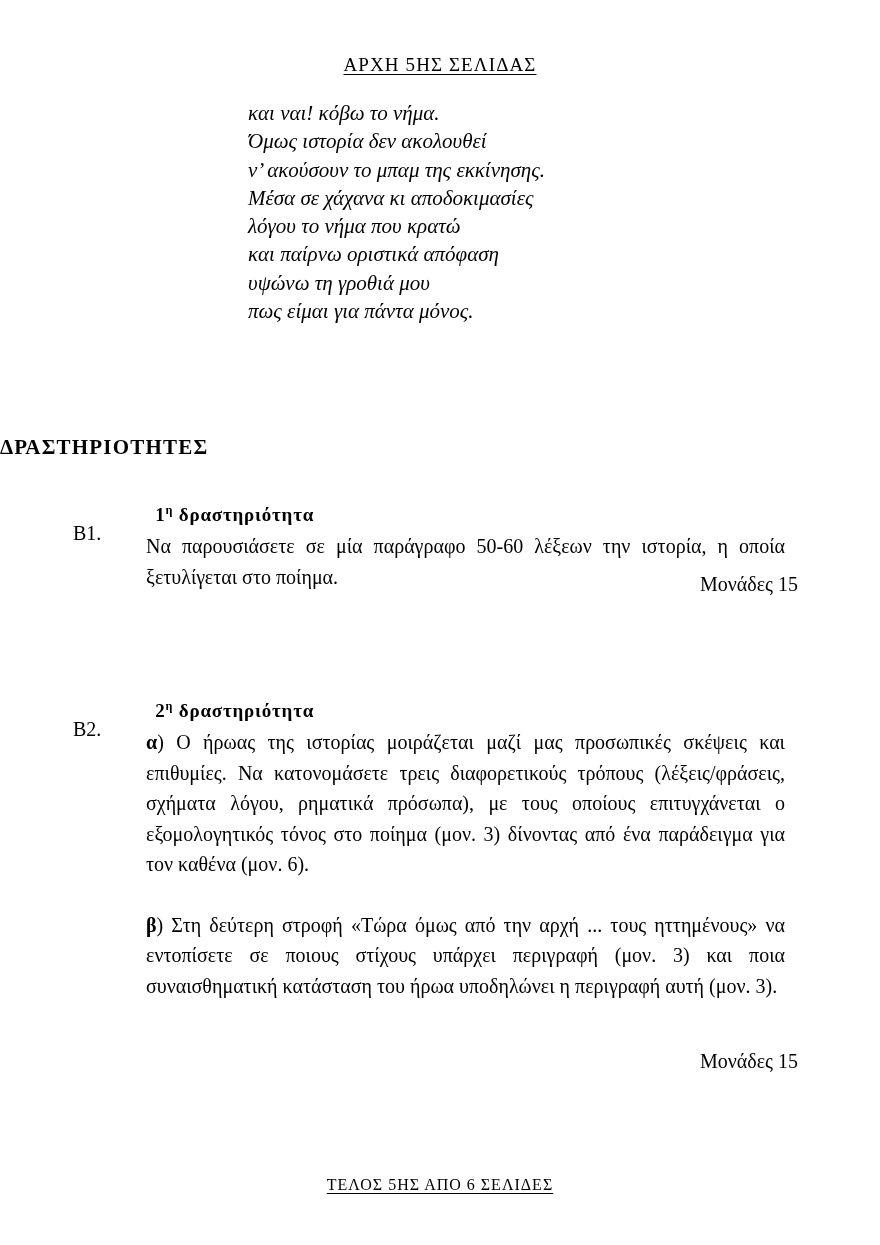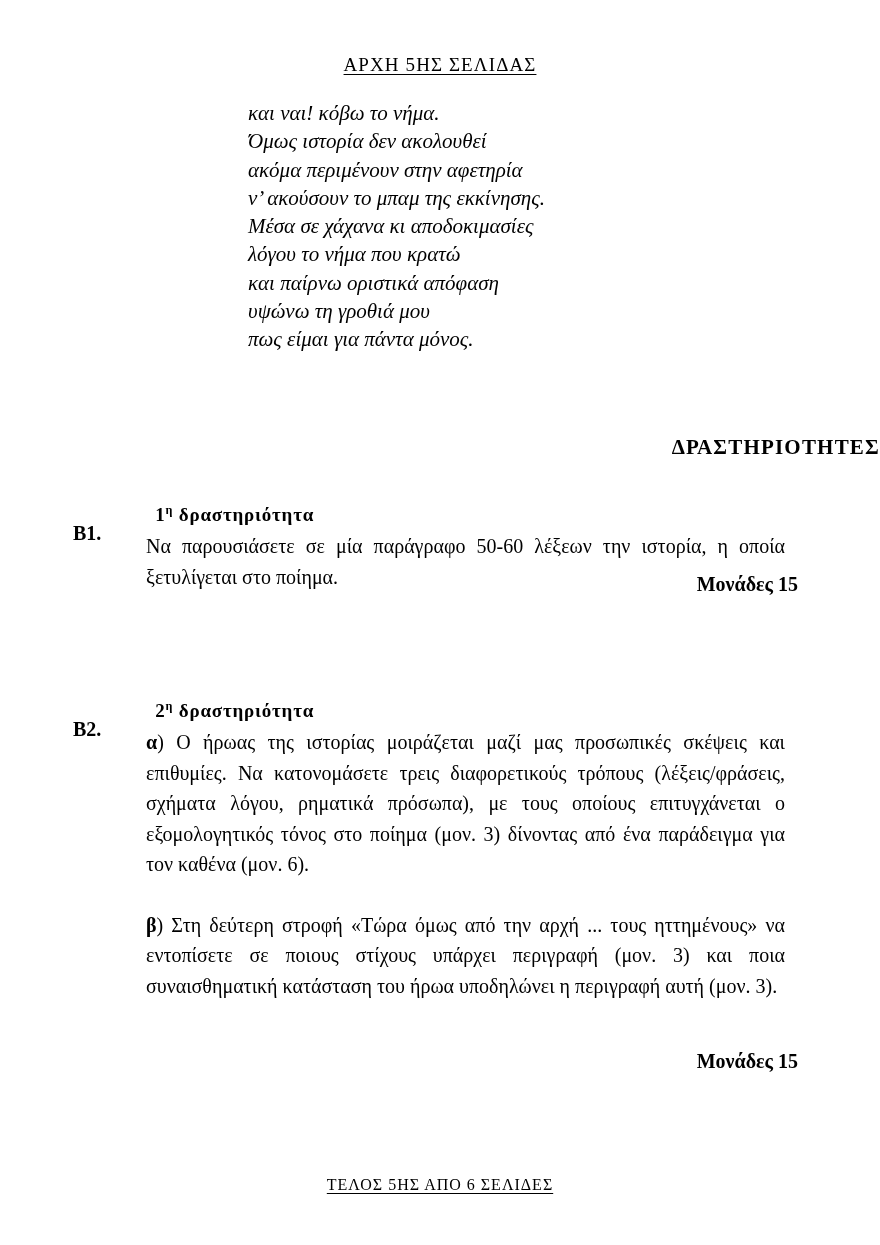--- a/index.html
+++ b/index.html
@@ -154,7 +154,6 @@
   <div class="poem">
     <div class="poem-line">και ναι! κόβω το νήμα.</div>
     <div class="poem-line">Όμως ιστορία δεν ακολουθεί</div>
-    <div class="poem-line">ακόμα περιμένουν στην αφετηρία</div>
     <div class="poem-line">ν’ ακούσουν το μπαμ της εκκίνησης.</div>
     <div class="poem-line">Μέσα σε χάχανα κι αποδοκιμασίες</div>
     <div class="poem-line">λόγου το νήμα που κρατώ</div>

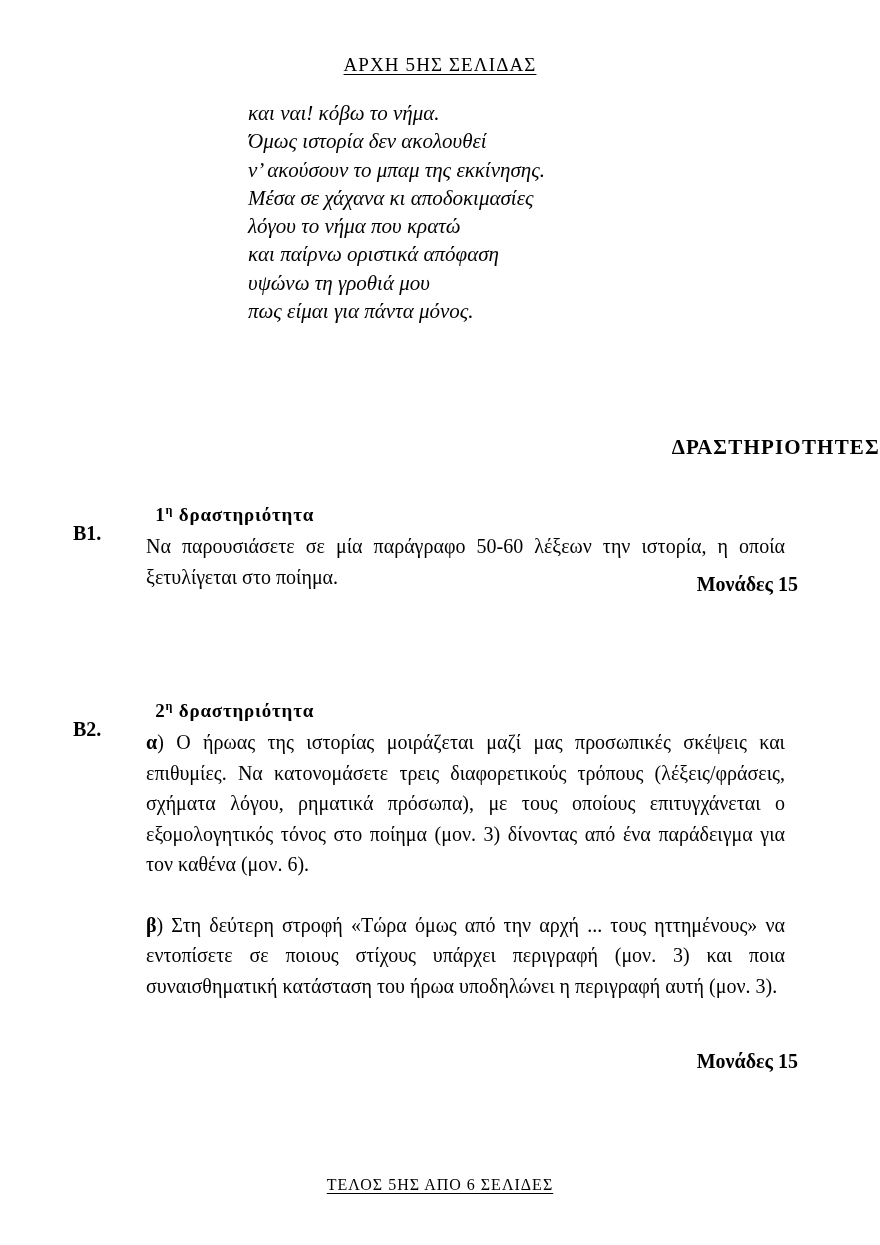--- a/index.html
+++ b/index.html
@@ -61,7 +61,7 @@
     top: 435px;
     left: 0;
     width: 880px;
-    text-align: right;
+    text-align: left;
   }
   .activities-title span {
     font-weight: bold;

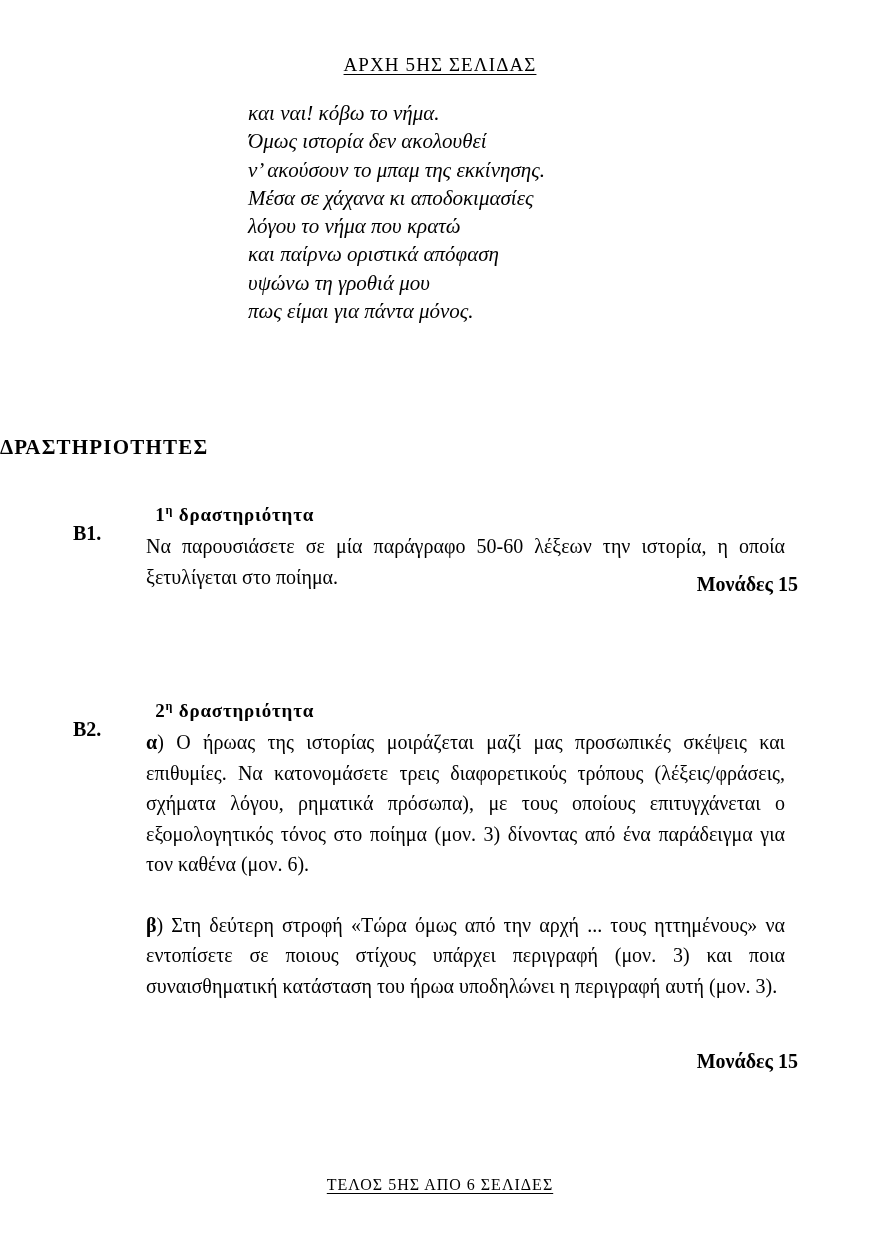--- a/index.html
+++ b/index.html
@@ -95,7 +95,7 @@
     left: 0;
     top: 0;
     width: 54px;
-    font-weight: bold;
+    font-weight: normal;
     font-size: 20px;
     line-height: 30px;
     white-space: pre;

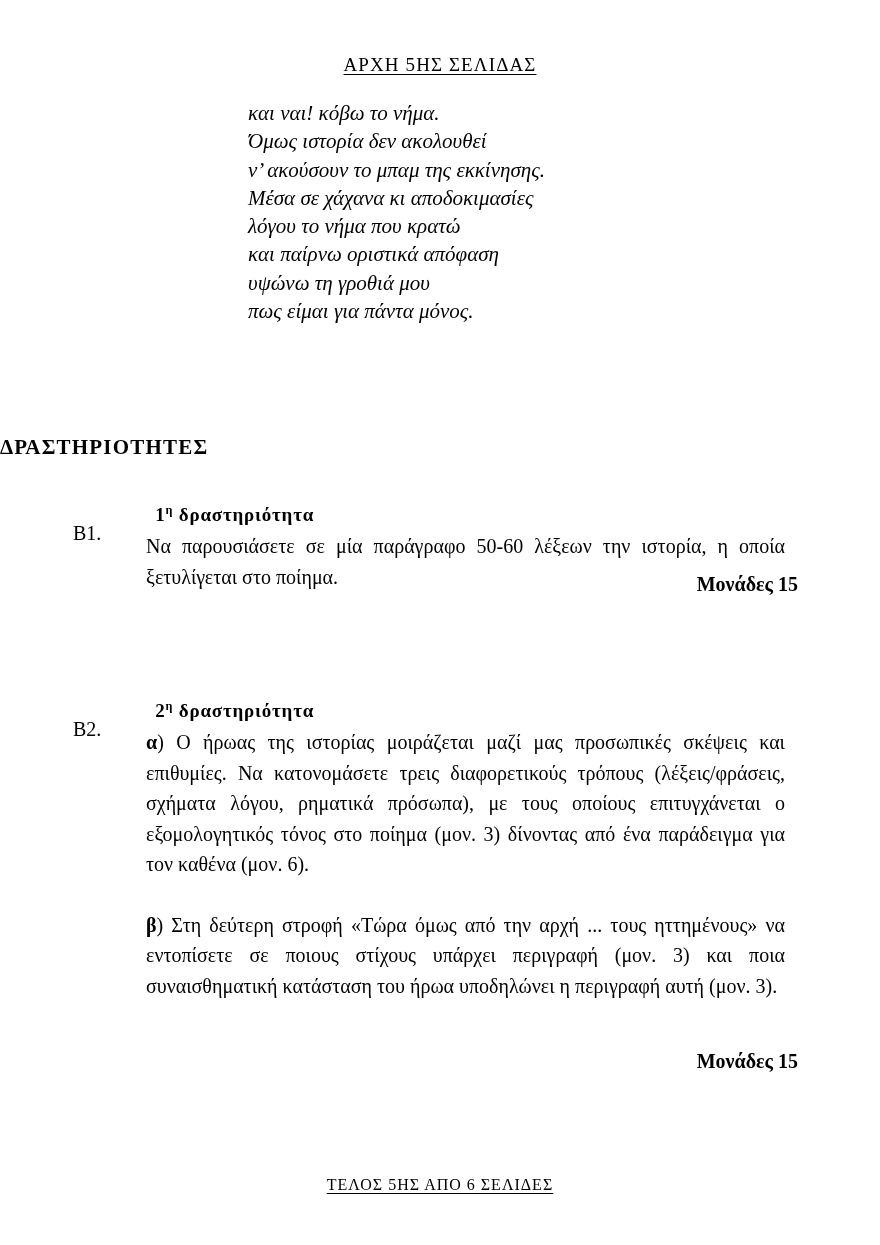--- a/index.html
+++ b/index.html
@@ -120,7 +120,7 @@
   .marks {
     position: absolute;
     right: 82px;
-    font-weight: bold;
+    font-weight: normal;
     font-size: 20px;
     white-space: pre;
   }

